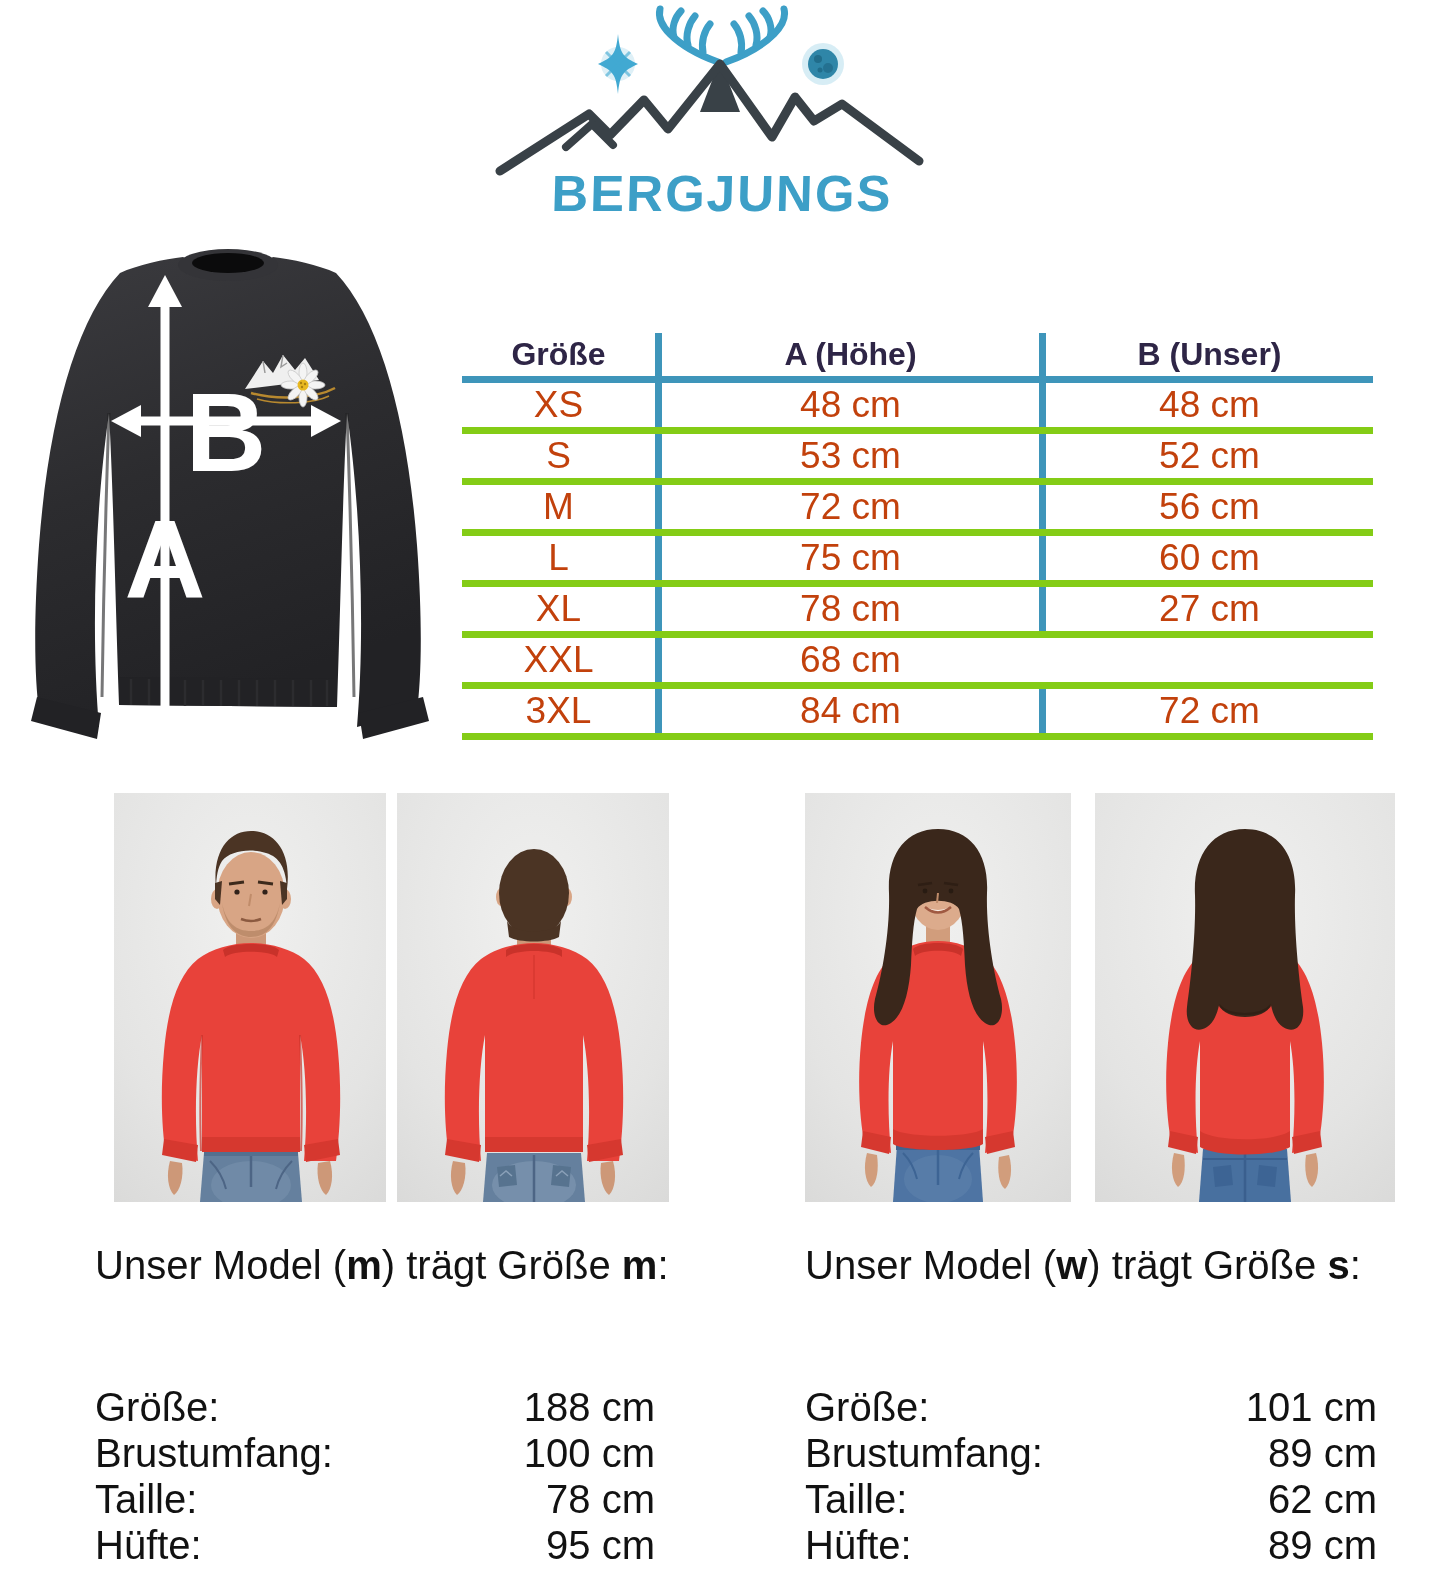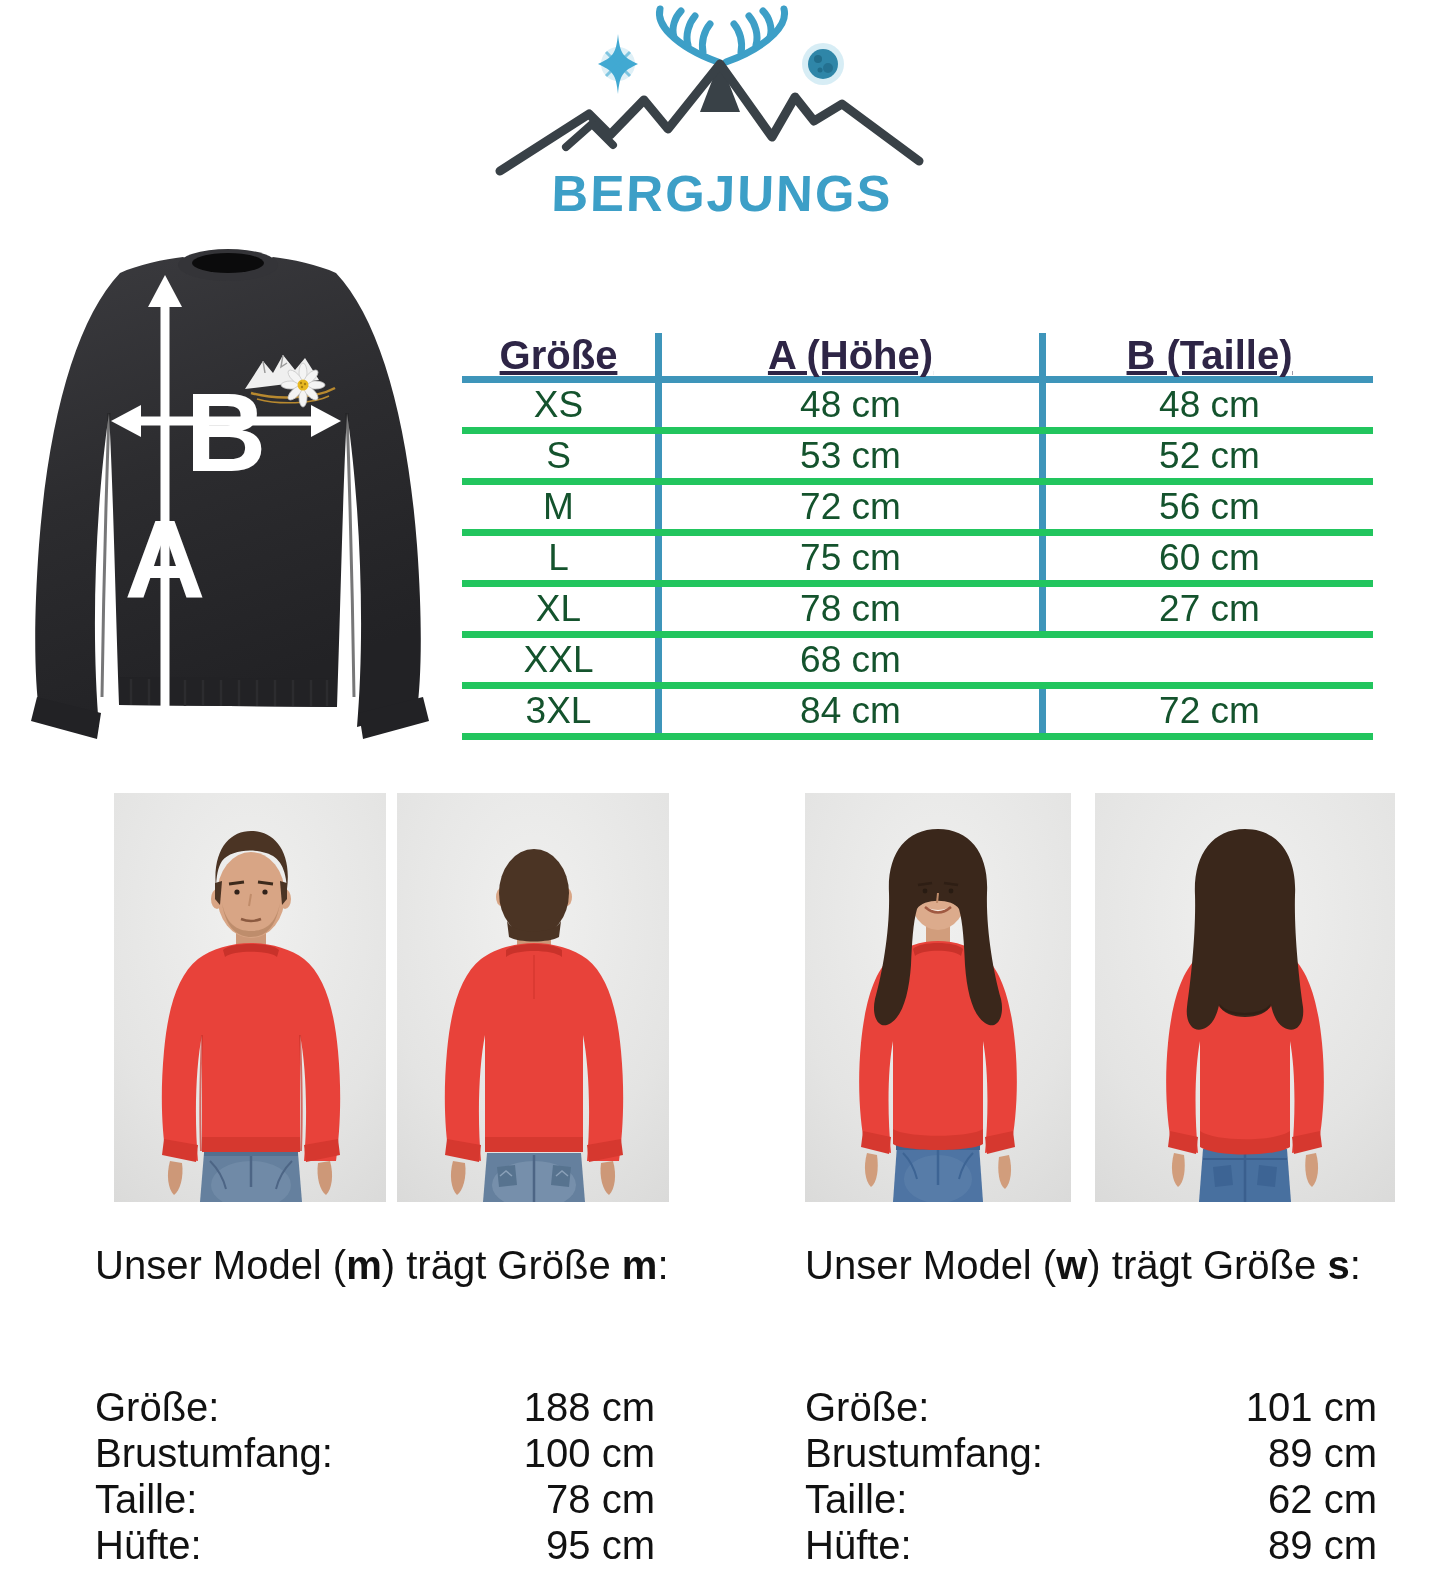--- a/index.html
+++ b/index.html
@@ -25,8 +25,8 @@
   .size-table { position: absolute; left: 462px; top: 333px; width: 911px; }
   .tr { display: grid; grid-template-columns: 193px 384px 334px; }
   .tr > span { display: flex; align-items: center; justify-content: center; height: 100%; }
-  .tr.head { height: 50px; font-size: 40px; font-weight: bold; color: #2e2546;
-             border-bottom: 7px solid #3e95ba; text-decoration: underline; }
+  .tr.head { height: 50px; font-size: 32px; font-weight: bold; color: #2e2546;
+             border-bottom: 7px solid #3e95ba; }
   .tr.body { height: 51px; font-size: 37px; color: #14532d;
              border-bottom: 7px solid #22c55e; }
   .tr > .c2, .tr > .c3 { border-left: 7px solid #3e95ba; }

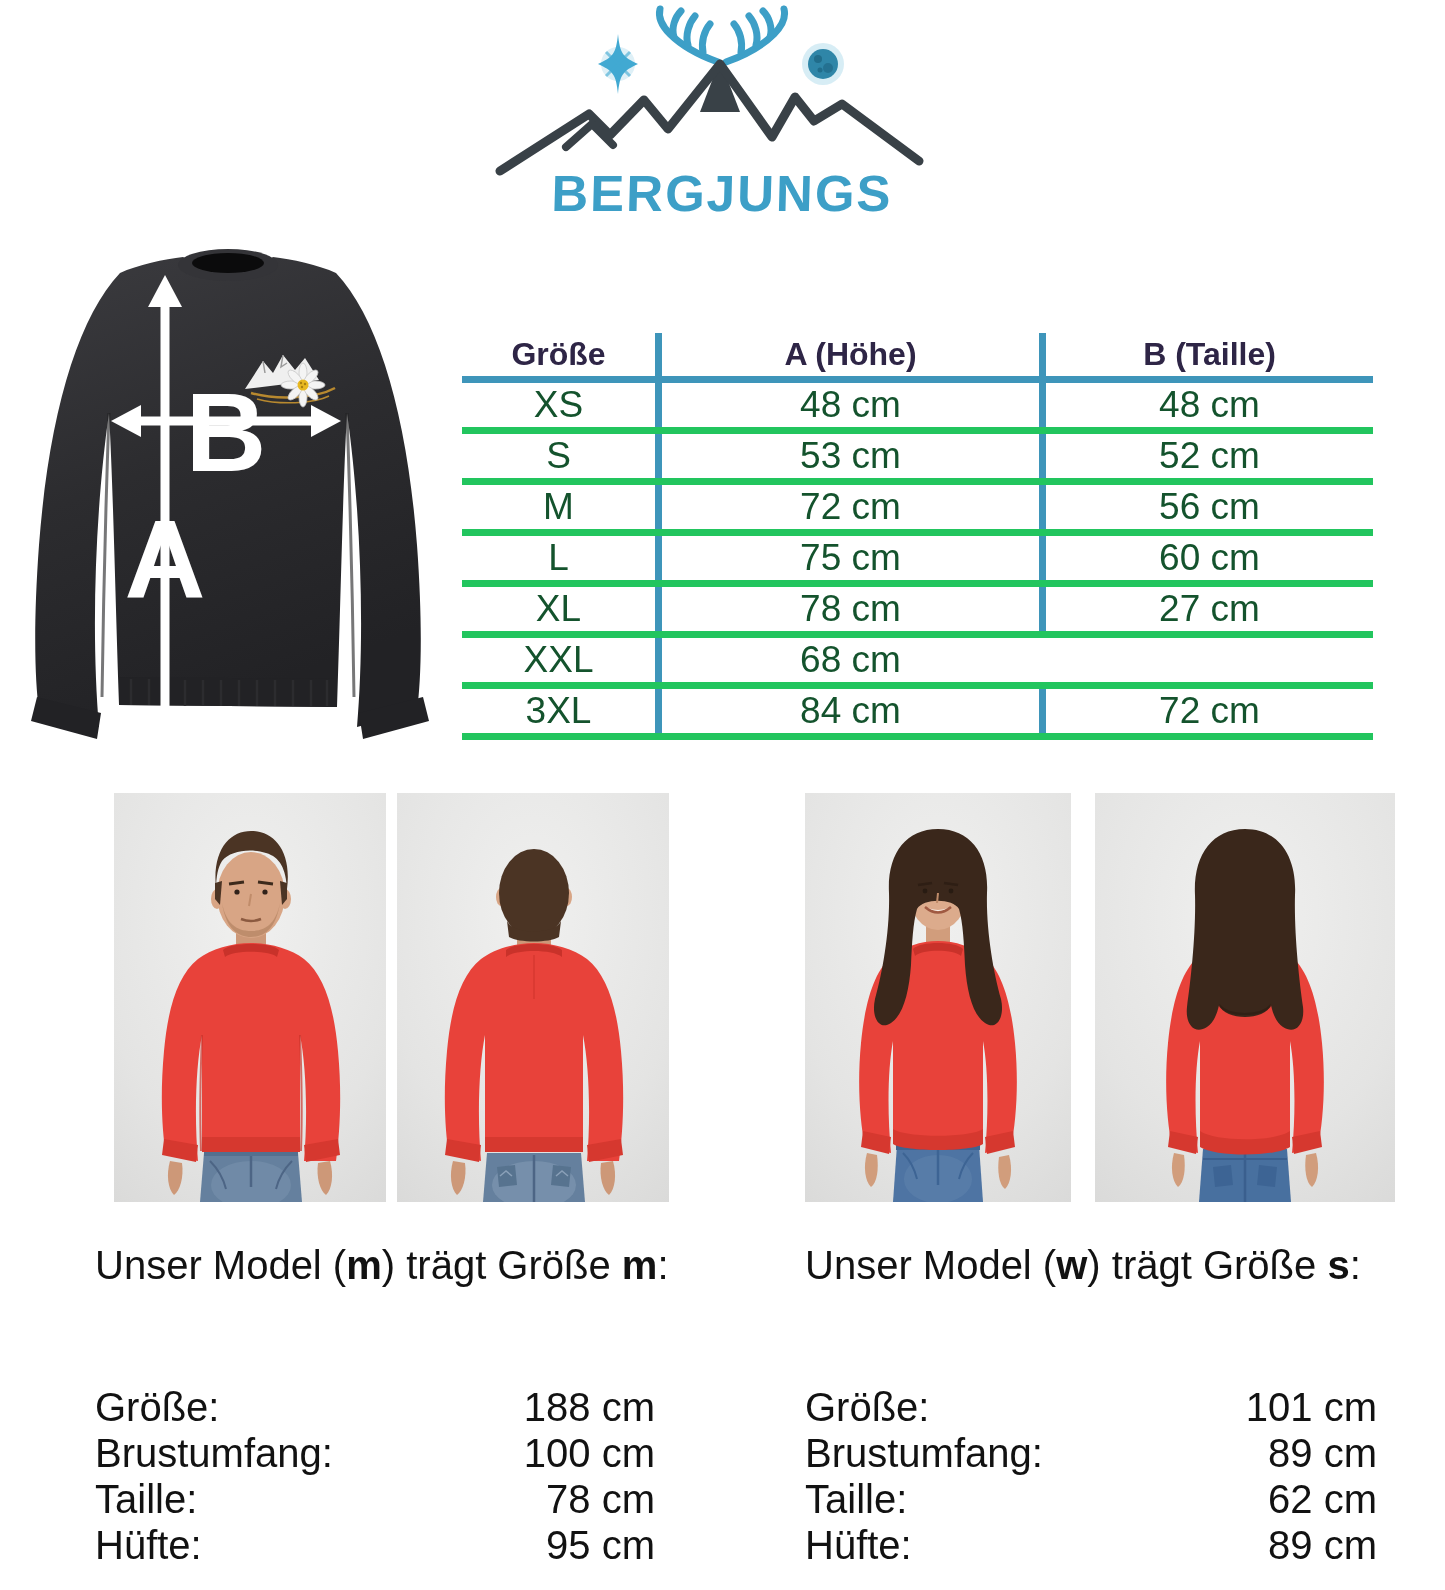--- a/index.html
+++ b/index.html
@@ -157,7 +157,7 @@
     <div class="tr head">
       <span class="c1">Größe</span>
       <span class="c2">A (Höhe)</span>
-      <span class="c3">B (Taille)</span>
+      <span class="c3">B (Unser)</span>
     </div>
     <div class="tr body">
       <span class="c1">XS</span>

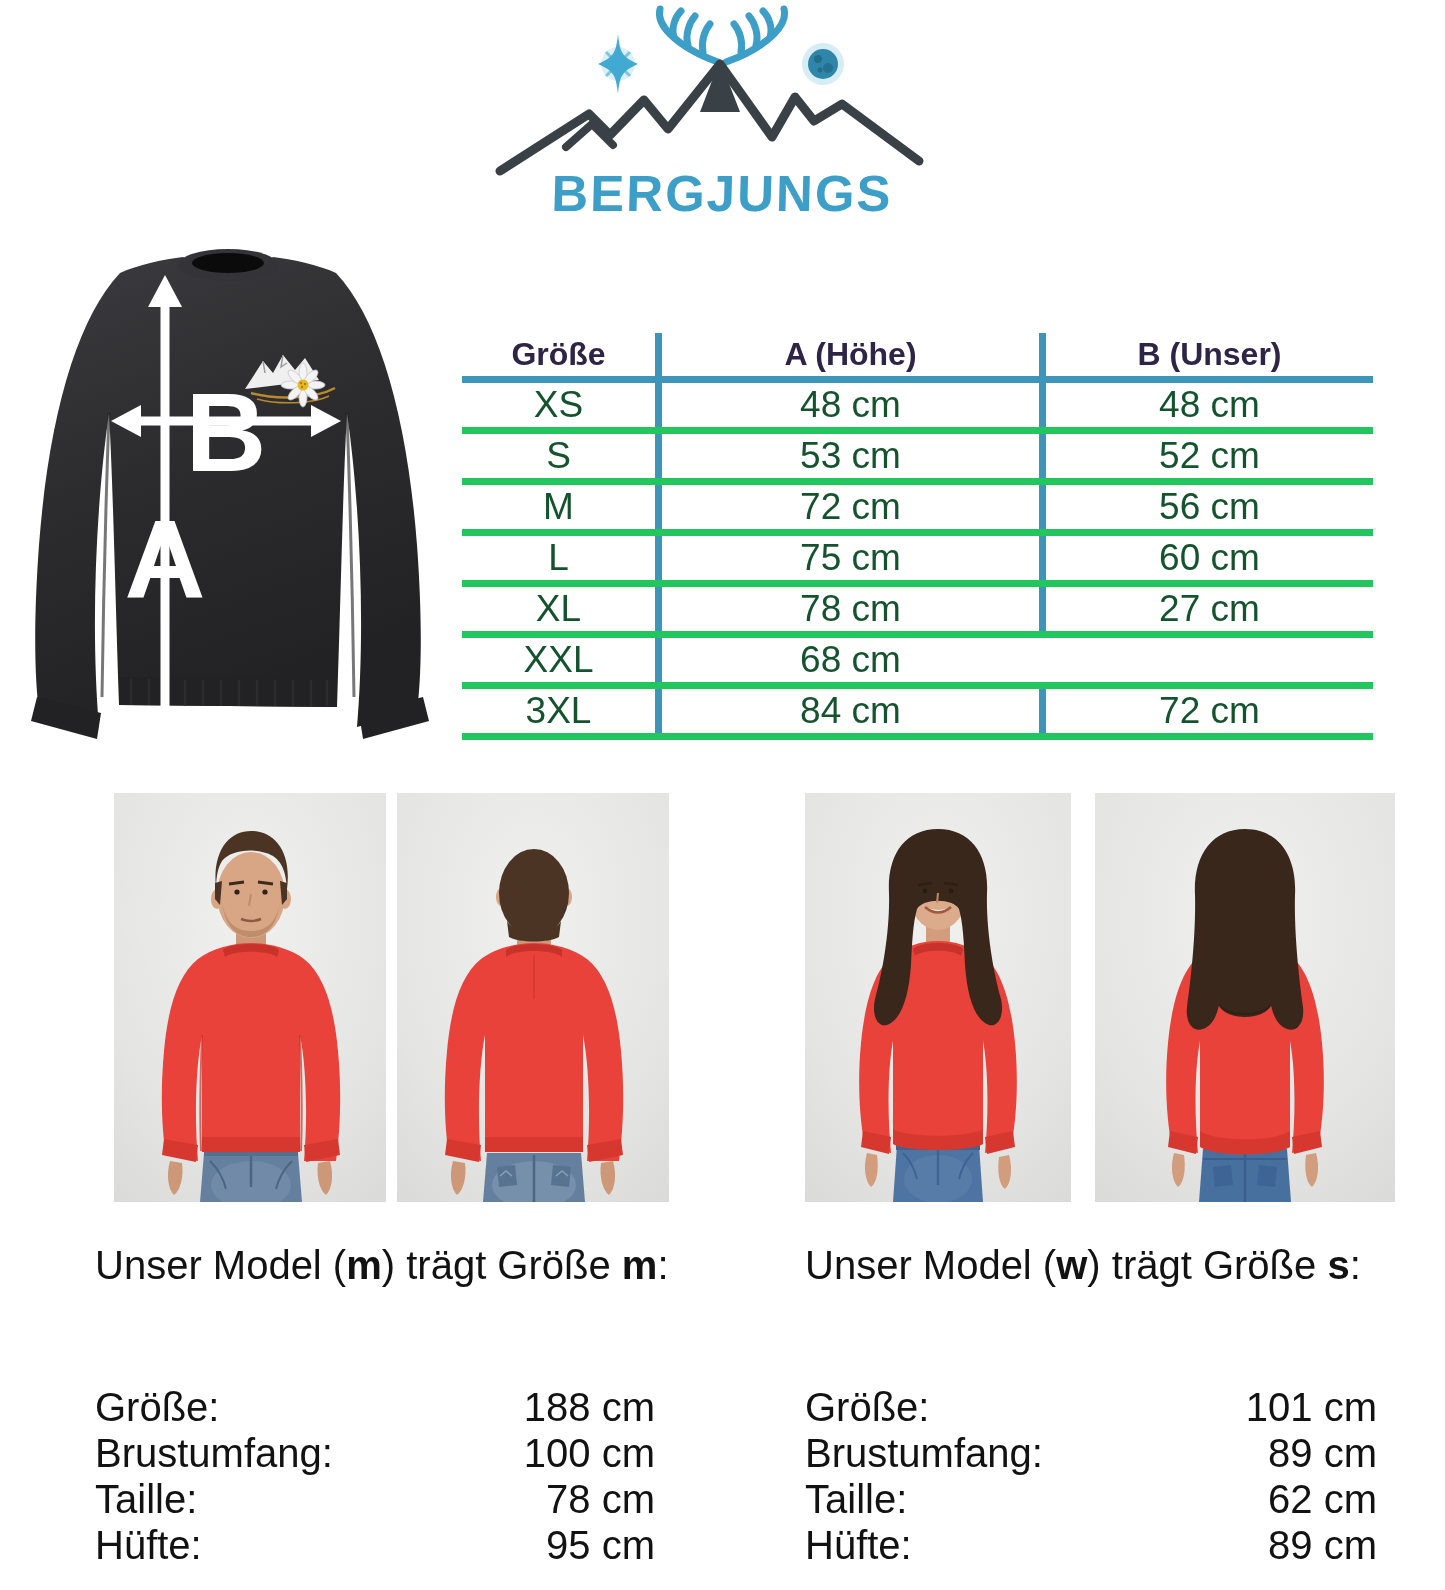--- a/index.html
+++ b/index.html
@@ -27,8 +27,8 @@
   .tr > span { display: flex; align-items: center; justify-content: center; height: 100%; }
   .tr.head { height: 50px; font-size: 32px; font-weight: bold; color: #2e2546;
              border-bottom: 7px solid #3e95ba; }
-  .tr.body { height: 51px; font-size: 37px; color: #14532d;
-             border-bottom: 7px solid #22c55e; }
+  .tr.body { height: 51px; font-size: 37px; color: #c2410c;
+             border-bottom: 7px solid #84cc16; }
   .tr > .c2, .tr > .c3 { border-left: 7px solid #3e95ba; }
   
   .photo { position: absolute; top: 793px; height: 409px; }

